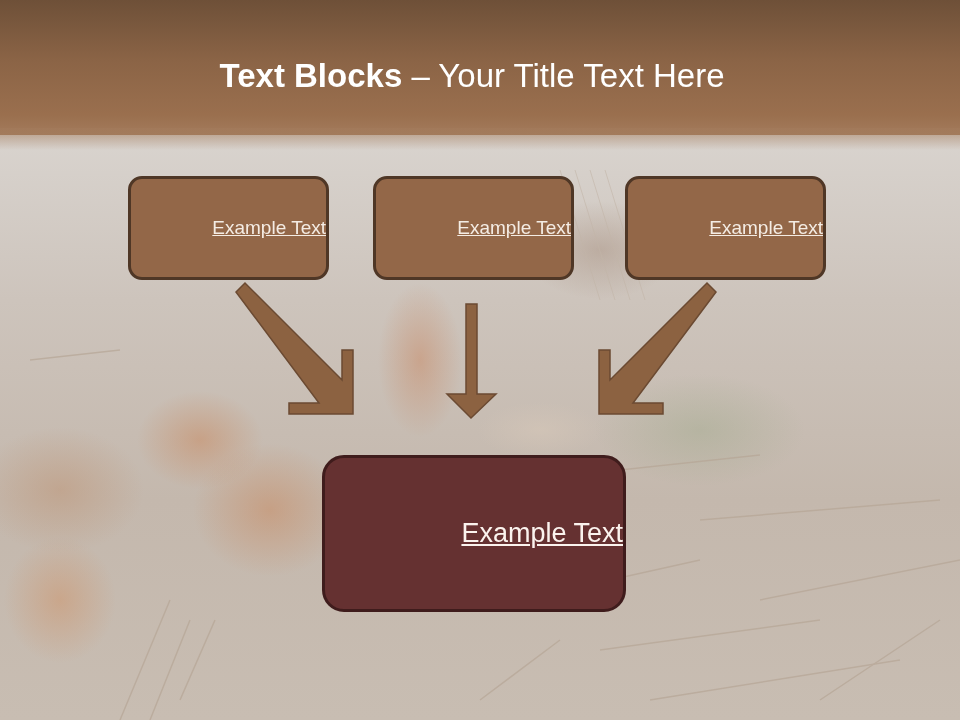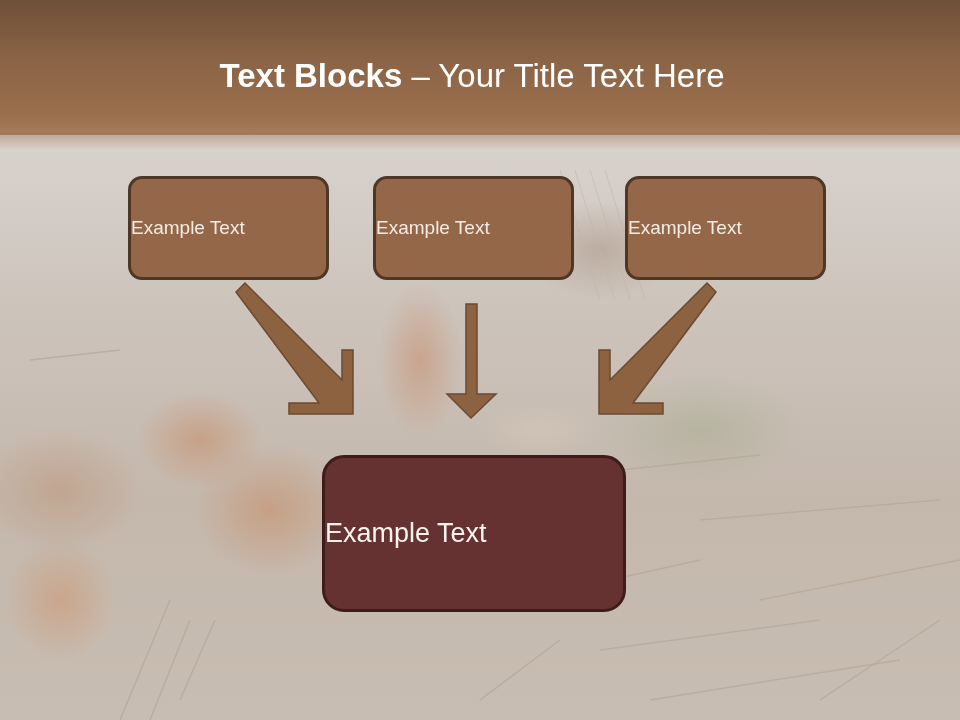--- a/index.html
+++ b/index.html
@@ -23,8 +23,8 @@
     background: linear-gradient(180deg, rgba(163,123,92,0.7), rgba(217,212,207,0)); }
   .title { position:absolute; left:0; width:944px; top:55px; text-align:center; color:#fff; font-size:33px; line-height:42px; }
   .title .bold { font-weight:bold;margin-top:48px; }
-  .box { position:absolute; box-sizing:border-box; display:flex; align-items:center; justify-content:flex-start;
-    color:#f4ece4; border-radius:14px; }
+  .box { position:absolute; box-sizing:border-box; display:flex; align-items:center; justify-content:flex-end;
+    color:#f4ece4; border-radius:14px;text-decoration:underline; }
   .box.small { width:201px; height:104px; top:176px; background:#936748; border:3px solid #4f3726; font-size:19px; }
   .box.big { left:322px; top:455px; width:304px; height:157px; background:#653131; border:3px solid #3f1c1c; font-size:27px; border-radius:22px; color:#fbf3ee; }
   svg.arrows { position:absolute; left:0; top:0; }

